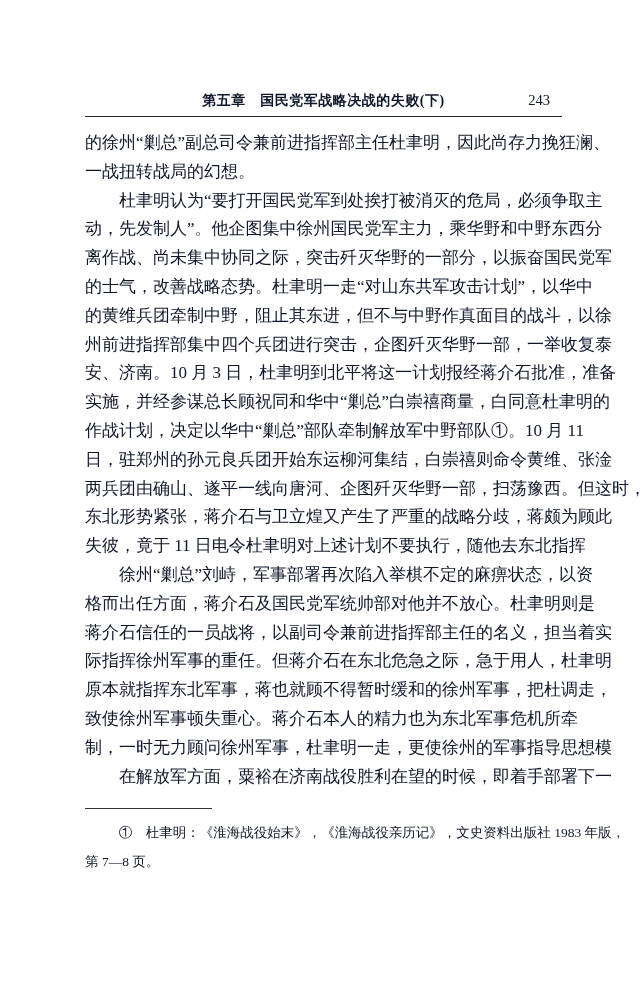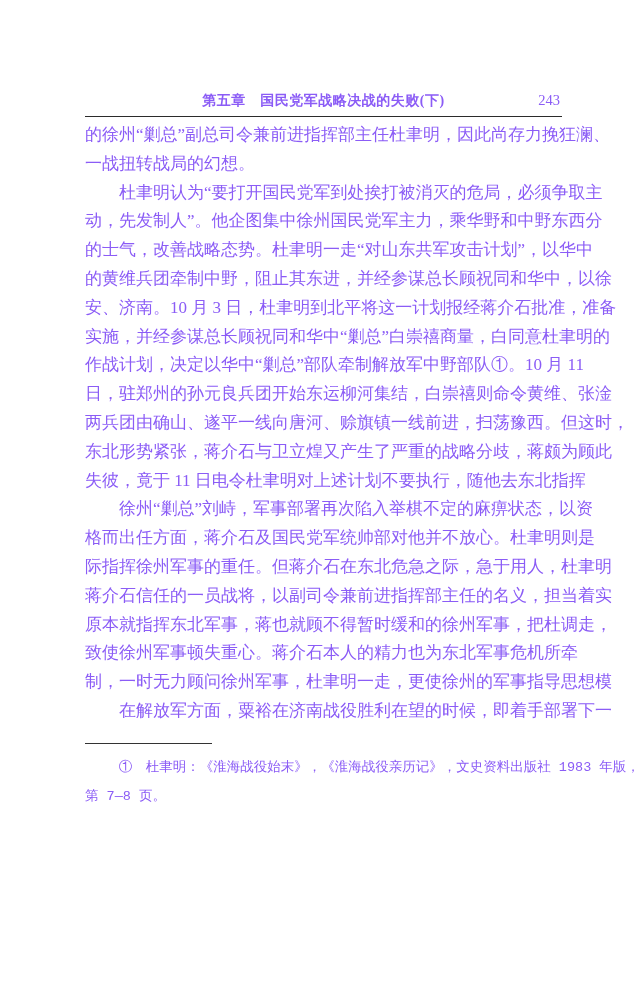--- a/index.html
+++ b/index.html
@@ -13,7 +13,7 @@
     height: 1000px;
     background: #ffffff;
     font-family: "Liberation Serif", "DejaVu Serif", serif;
-    color: #8b5cf6;
+    color: #0f172a;
     overflow: hidden;
   }
   .content {

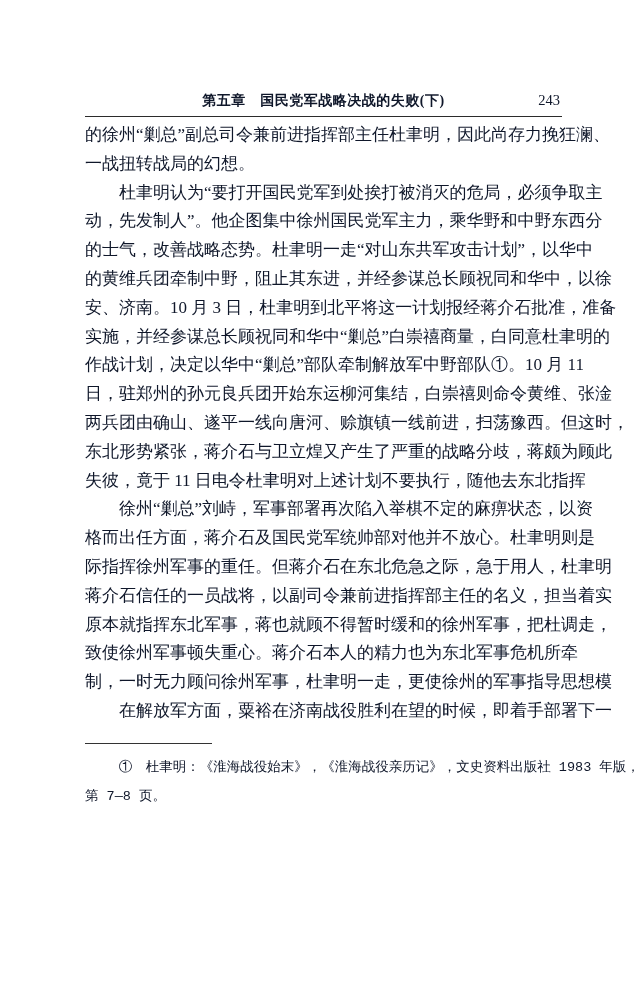--- a/index.html
+++ b/index.html
@@ -37,7 +37,7 @@
   }
   .page-number {
     position: absolute;
-    right: 2px;
+    right: 12px;
     top: 0;
     font-size: 14.5px;
     font-weight: normal;

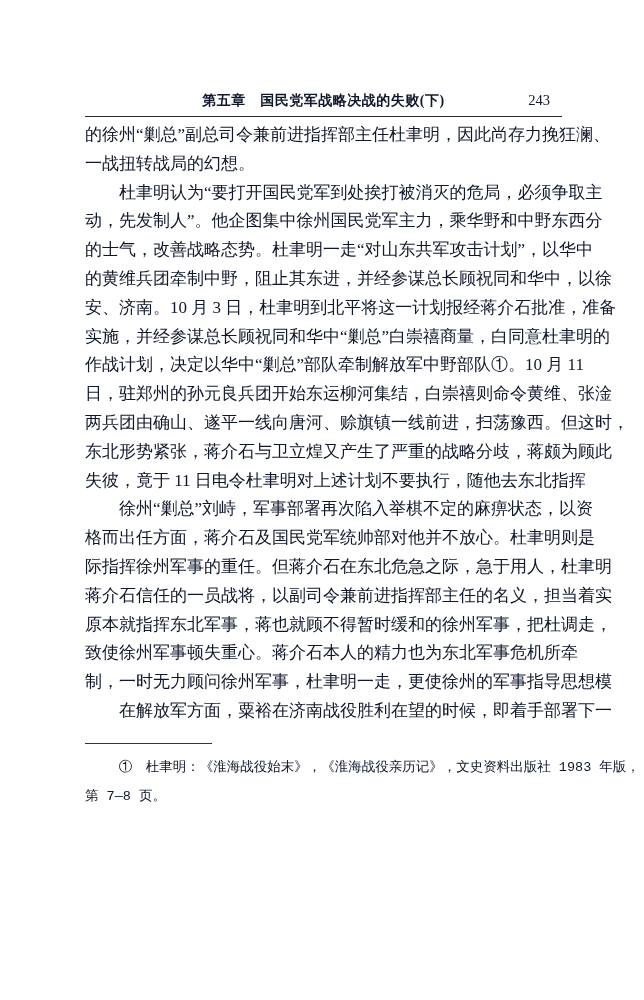--- a/index.html
+++ b/index.html
@@ -47,7 +47,7 @@
     border-top: 1.7px solid #2b2b2b;
   }
   .body-text {
-    margin-top: 4px;
+    margin-top: 12px;
     font-size: 17px;
     line-height: 28.8px;
   }

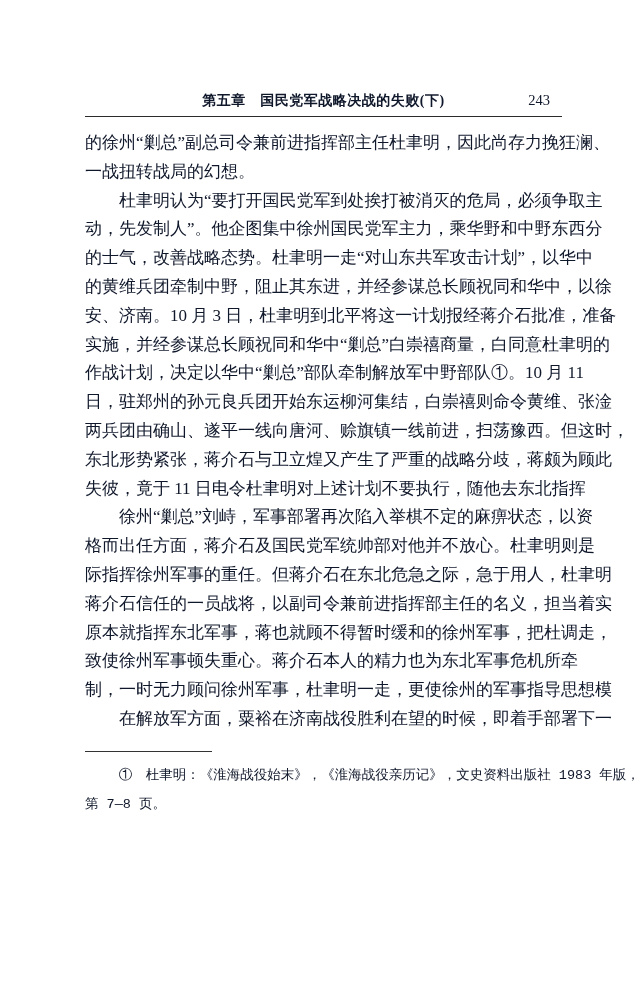--- a/index.html
+++ b/index.html
@@ -90,6 +90,7 @@
       <div class="body-line">一战扭转战局的幻想。</div>
       <div class="body-line">　　杜聿明认为“要打开国民党军到处挨打被消灭的危局，必须争取主</div>
       <div class="body-line">动，先发制人”。他企图集中徐州国民党军主力，乘华野和中野东西分</div>
+      <div class="body-line">离作战、尚未集中协同之际，突击歼灭华野的一部分，以振奋国民党军</div>
       <div class="body-line">的士气，改善战略态势。杜聿明一走“对山东共军攻击计划”，以华中</div>
       <div class="body-line">的黄维兵团牵制中野，阻止其东进，并经参谋总长顾祝同和华中，以徐</div>
       <div class="body-line">安、济南。10 月 3 日，杜聿明到北平将这一计划报经蒋介石批准，准备</div>

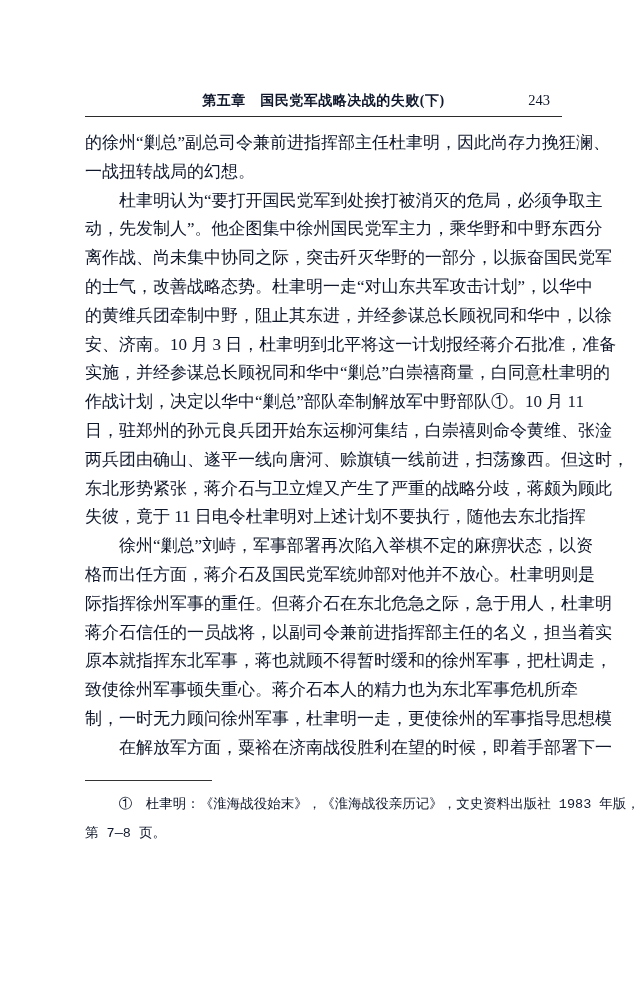--- a/index.html
+++ b/index.html
@@ -92,7 +92,7 @@
       <div class="body-line">动，先发制人”。他企图集中徐州国民党军主力，乘华野和中野东西分</div>
       <div class="body-line">离作战、尚未集中协同之际，突击歼灭华野的一部分，以振奋国民党军</div>
       <div class="body-line">的士气，改善战略态势。杜聿明一走“对山东共军攻击计划”，以华中</div>
-      <div class="body-line">的黄维兵团牵制中野，阻止其东进，并经参谋总长顾祝同和华中，以徐</div>
+      <div class="body-line">的黄维兵团牵制中野，阻止其东进，但不与中野作真面目的战斗，以徐</div>
       <div class="body-line">安、济南。10 月 3 日，杜聿明到北平将这一计划报经蒋介石批准，准备</div>
       <div class="body-line">实施，并经参谋总长顾祝同和华中“剿总”白崇禧商量，白同意杜聿明的</div>
       <div class="body-line">作战计划，决定以华中“剿总”部队牵制解放军中野部队①。10 月 11</div>

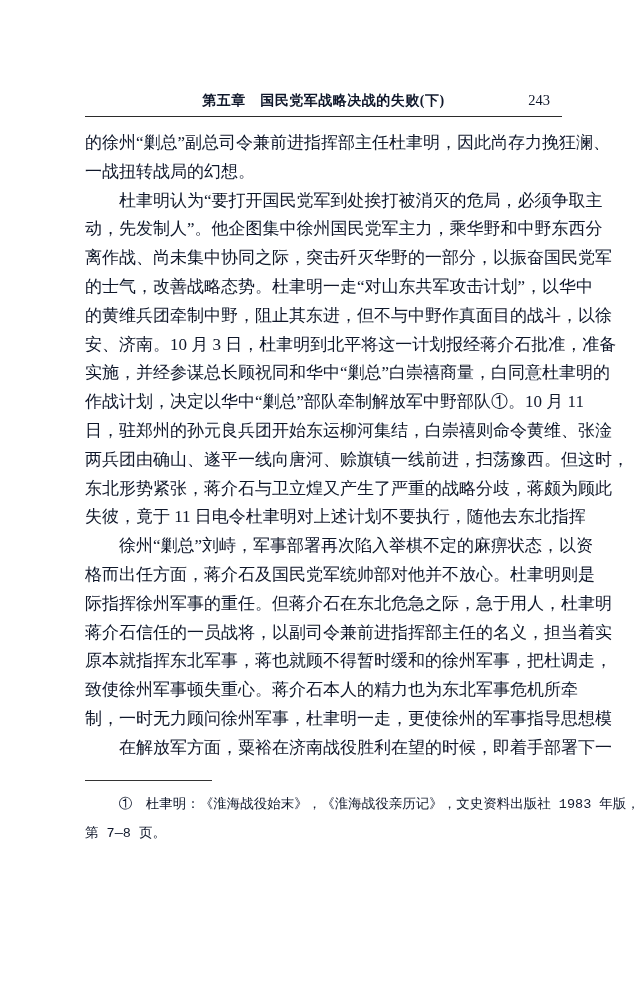--- a/index.html
+++ b/index.html
@@ -93,6 +93,7 @@
       <div class="body-line">离作战、尚未集中协同之际，突击歼灭华野的一部分，以振奋国民党军</div>
       <div class="body-line">的士气，改善战略态势。杜聿明一走“对山东共军攻击计划”，以华中</div>
       <div class="body-line">的黄维兵团牵制中野，阻止其东进，但不与中野作真面目的战斗，以徐</div>
+      <div class="body-line">州前进指挥部集中四个兵团进行突击，企图歼灭华野一部，一举收复泰</div>
       <div class="body-line">安、济南。10 月 3 日，杜聿明到北平将这一计划报经蒋介石批准，准备</div>
       <div class="body-line">实施，并经参谋总长顾祝同和华中“剿总”白崇禧商量，白同意杜聿明的</div>
       <div class="body-line">作战计划，决定以华中“剿总”部队牵制解放军中野部队①。10 月 11</div>

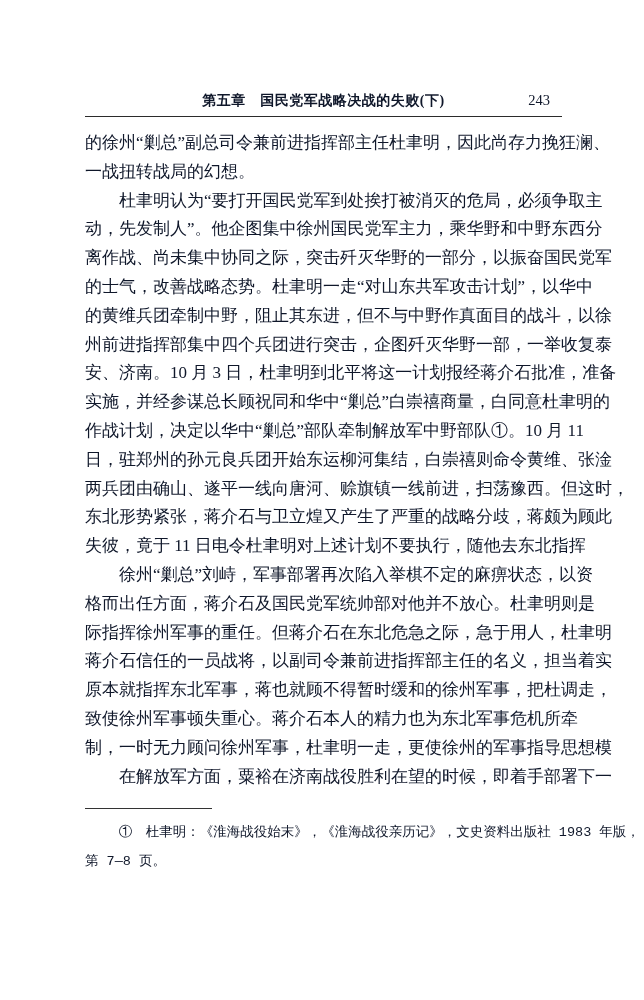--- a/index.html
+++ b/index.html
@@ -98,7 +98,7 @@
       <div class="body-line">实施，并经参谋总长顾祝同和华中“剿总”白崇禧商量，白同意杜聿明的</div>
       <div class="body-line">作战计划，决定以华中“剿总”部队牵制解放军中野部队①。10 月 11</div>
       <div class="body-line">日，驻郑州的孙元良兵团开始东运柳河集结，白崇禧则命令黄维、张淦</div>
-      <div class="body-line">两兵团由确山、遂平一线向唐河、赊旗镇一线前进，扫荡豫西。但这时，</div>
+      <div class="body-line">两兵团由确山、遂平一线向唐河、企图歼灭华野一部，扫荡豫西。但这时，</div>
       <div class="body-line">东北形势紧张，蒋介石与卫立煌又产生了严重的战略分歧，蒋颇为顾此</div>
       <div class="body-line">失彼，竟于 11 日电令杜聿明对上述计划不要执行，随他去东北指挥</div>
       <div class="body-line">　　徐州“剿总”刘峙，军事部署再次陷入举棋不定的麻痹状态，以资</div>

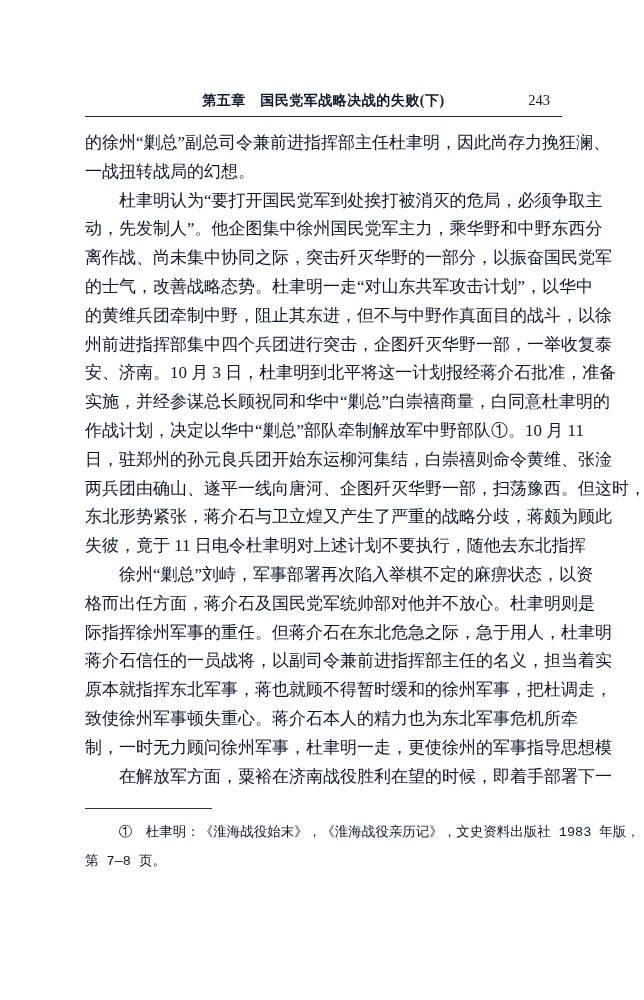--- a/index.html
+++ b/index.html
@@ -103,8 +103,8 @@
       <div class="body-line">失彼，竟于 11 日电令杜聿明对上述计划不要执行，随他去东北指挥</div>
       <div class="body-line">　　徐州“剿总”刘峙，军事部署再次陷入举棋不定的麻痹状态，以资</div>
       <div class="body-line">格而出任方面，蒋介石及国民党军统帅部对他并不放心。杜聿明则是</div>
+      <div class="body-line">蒋介石信任的一员战将，以副司令兼前进指挥部主任的名义，担当着实</div>
       <div class="body-line">际指挥徐州军事的重任。但蒋介石在东北危急之际，急于用人，杜聿明</div>
-      <div class="body-line">蒋介石信任的一员战将，以副司令兼前进指挥部主任的名义，担当着实</div>
       <div class="body-line">原本就指挥东北军事，蒋也就顾不得暂时缓和的徐州军事，把杜调走，</div>
       <div class="body-line">致使徐州军事顿失重心。蒋介石本人的精力也为东北军事危机所牵</div>
       <div class="body-line">制，一时无力顾问徐州军事，杜聿明一走，更使徐州的军事指导思想模</div>

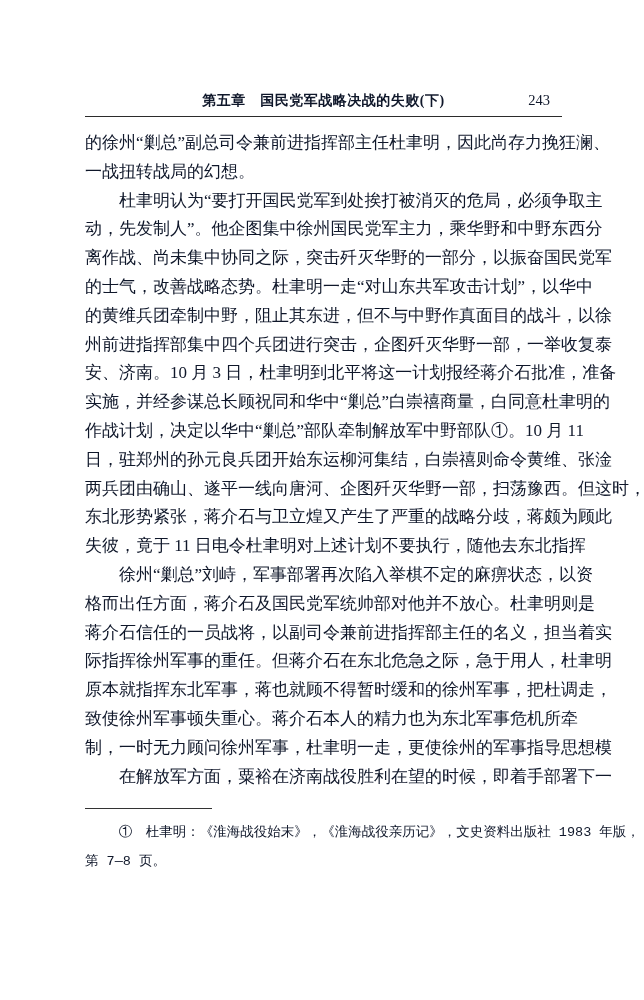--- a/index.html
+++ b/index.html
@@ -67,7 +67,6 @@
   }
   .footnote-line {
     white-space: nowrap;
-    font-family: Liberation Mono, monospace;
   }
   .fn-first {
     text-indent: 2.5em;

